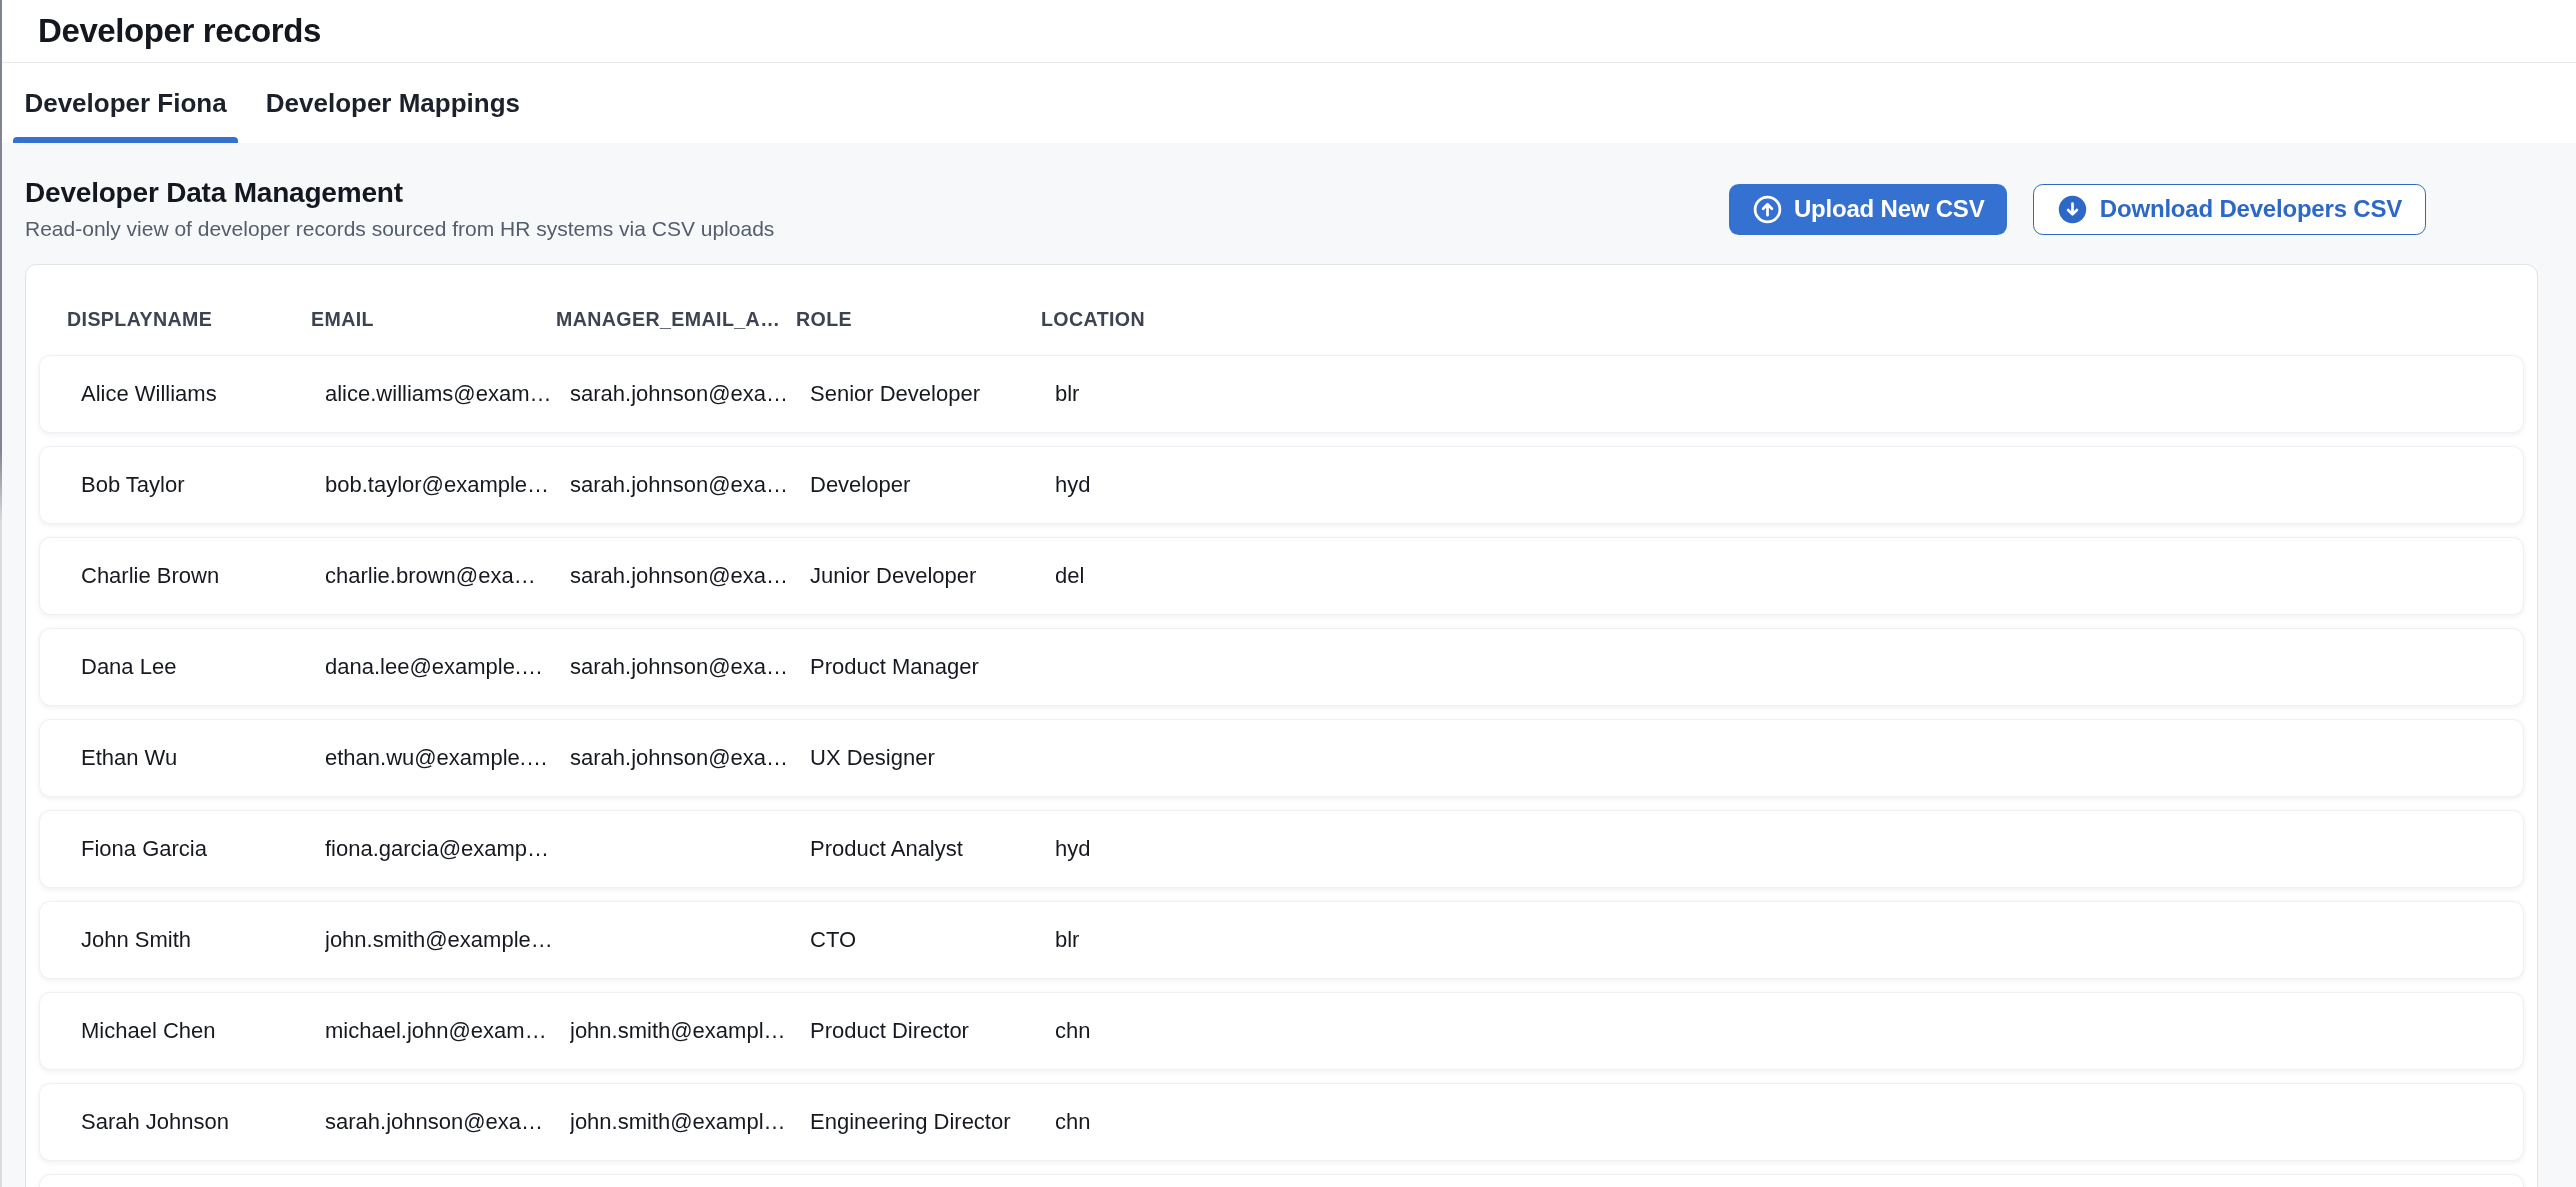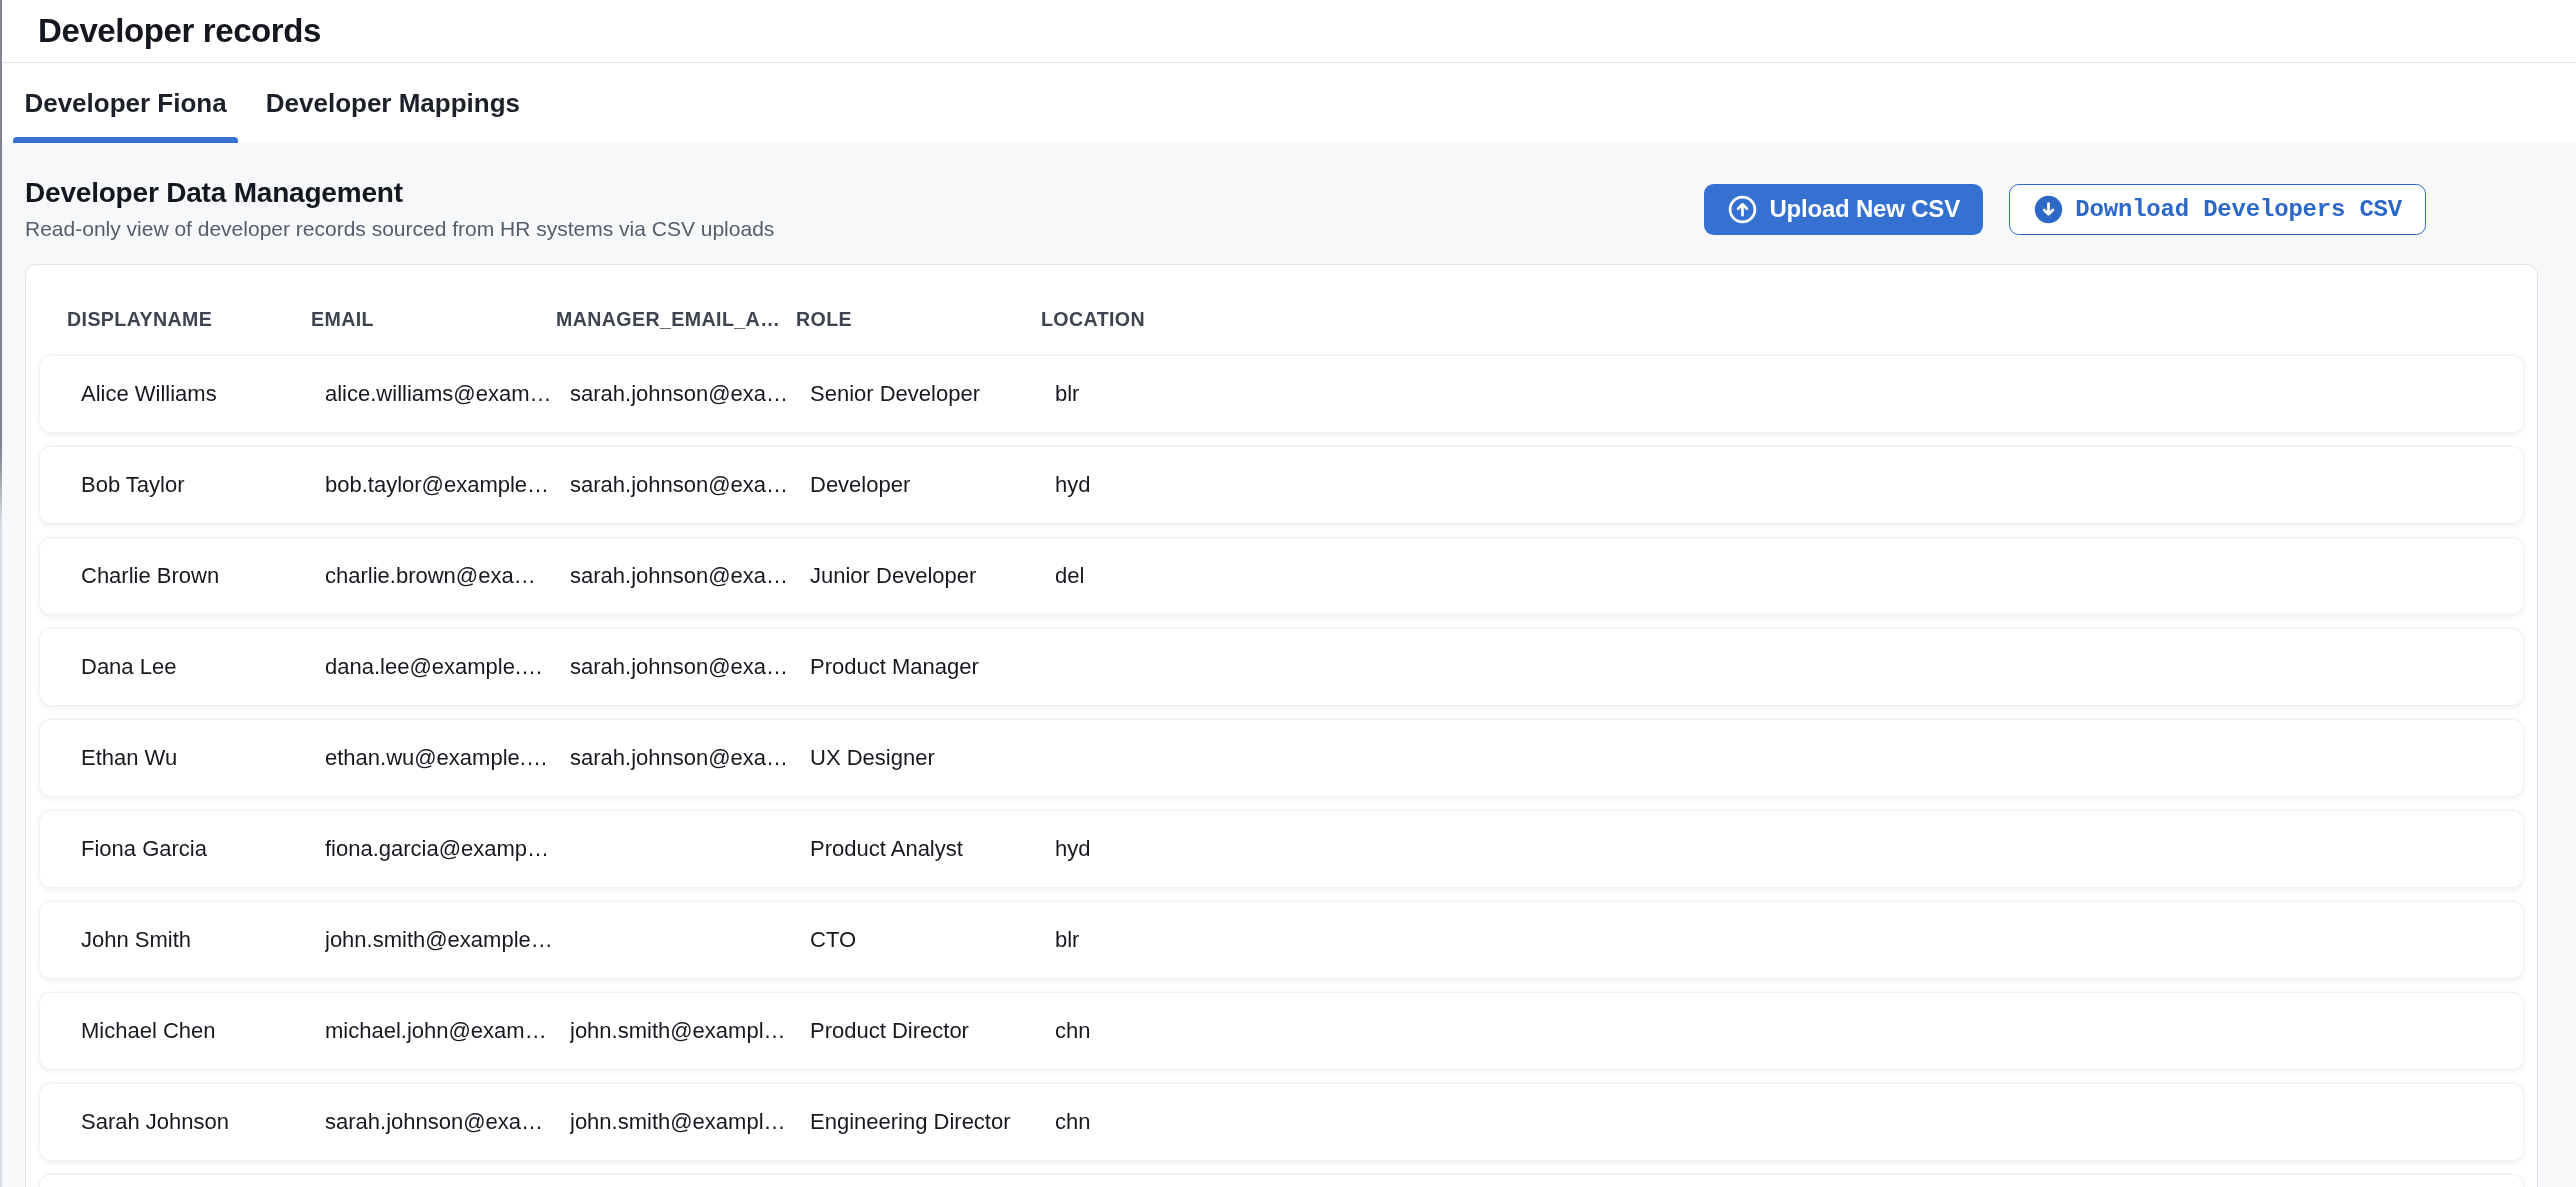--- a/index.html
+++ b/index.html
@@ -75,7 +75,6 @@
   .btn-outline {
     background: #ffffff; color: var(--accent-dark, #2d68c7);
     border: 1.6px solid var(--accent-dark, #2d68c7);
-    font-family: Liberation Mono, monospace;
   }
 
   

